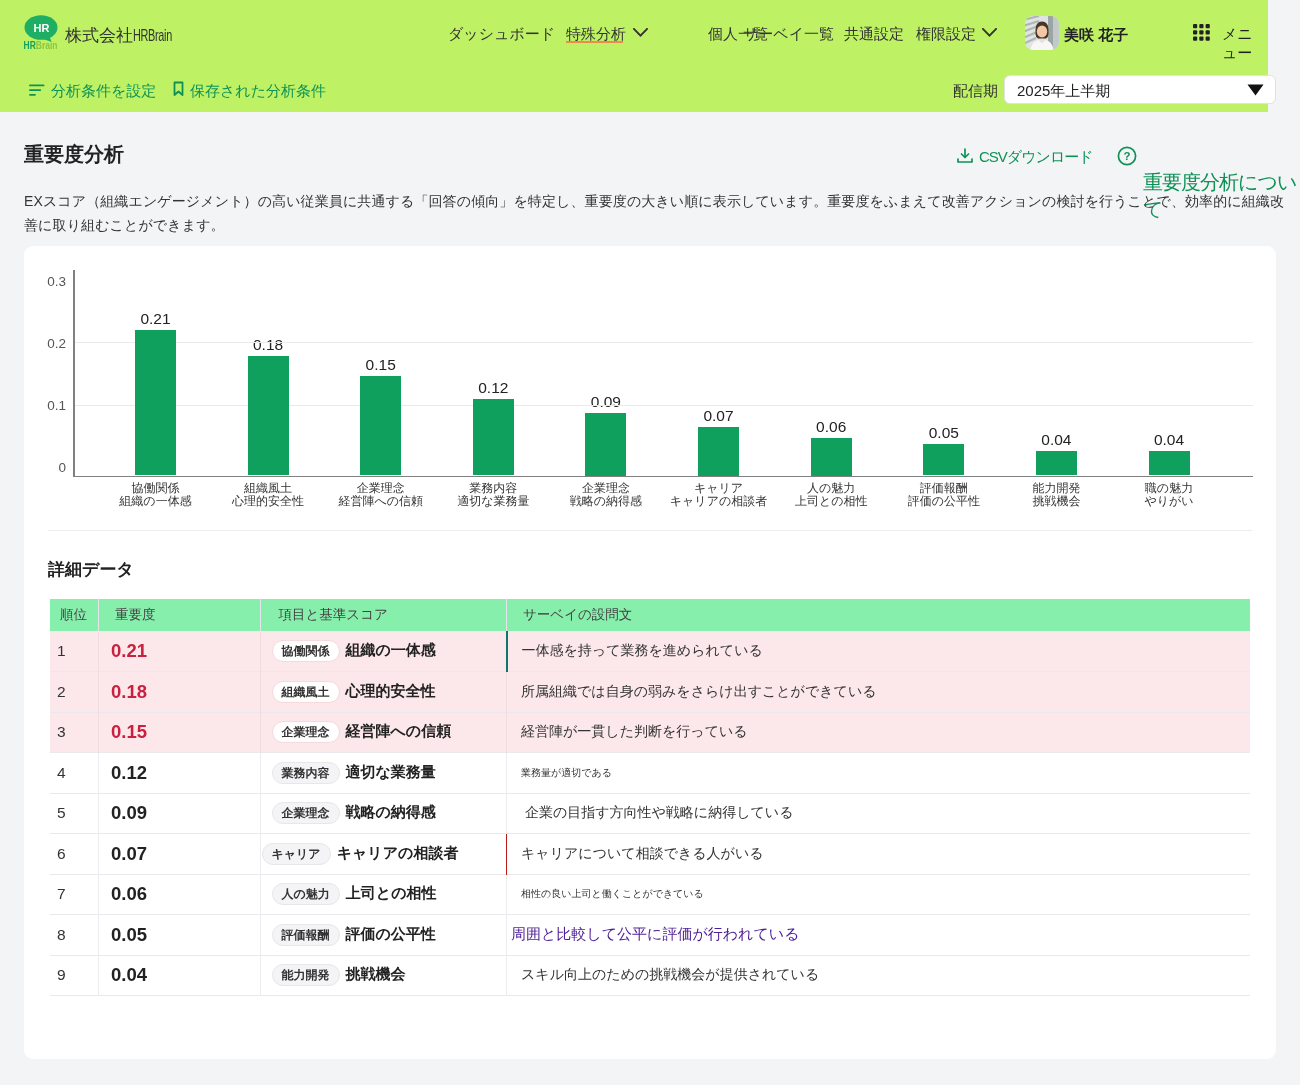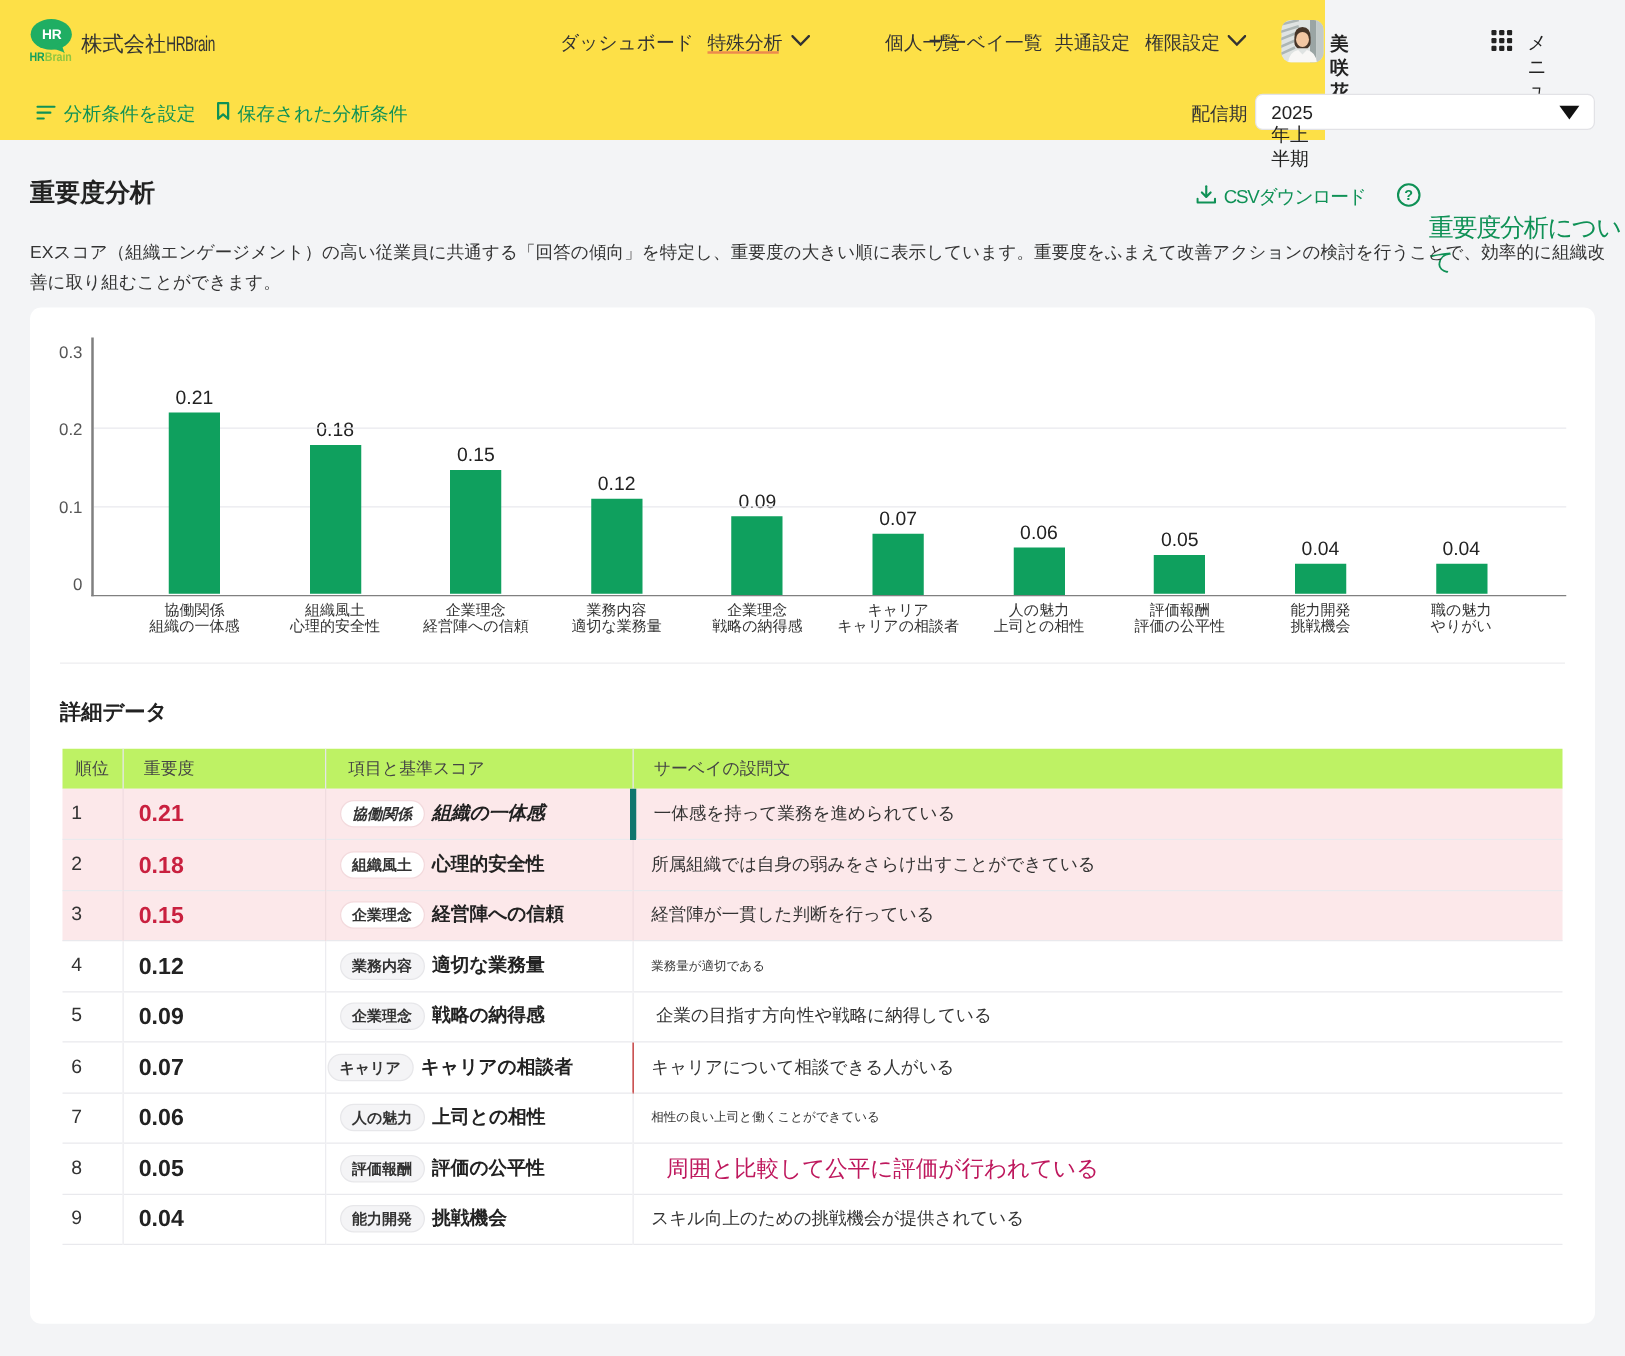--- a/index.html
+++ b/index.html
@@ -7,7 +7,7 @@
 .abs { position:absolute; }
 #page { position:relative; width:1300px; height:1085px; overflow:hidden; }
 
-#hdr { position:absolute; left:0; top:0; width:1060px; height:112px; background:#fde047; }
+#hdr { position:absolute; left:0; top:0; width:1268px; height:112px; background:#bef264; }
 .nav { position:absolute; top:25px; font-size:15px; color:#333; }
 .green { color:#0f9156; }
 .pill { display:inline-block; height:22px; line-height:20px; border-radius:11px; font-size:12px; font-weight:bold; color:#333; padding:0 9px; border:1px solid #e7e7ea; background:#f4f4f6; }

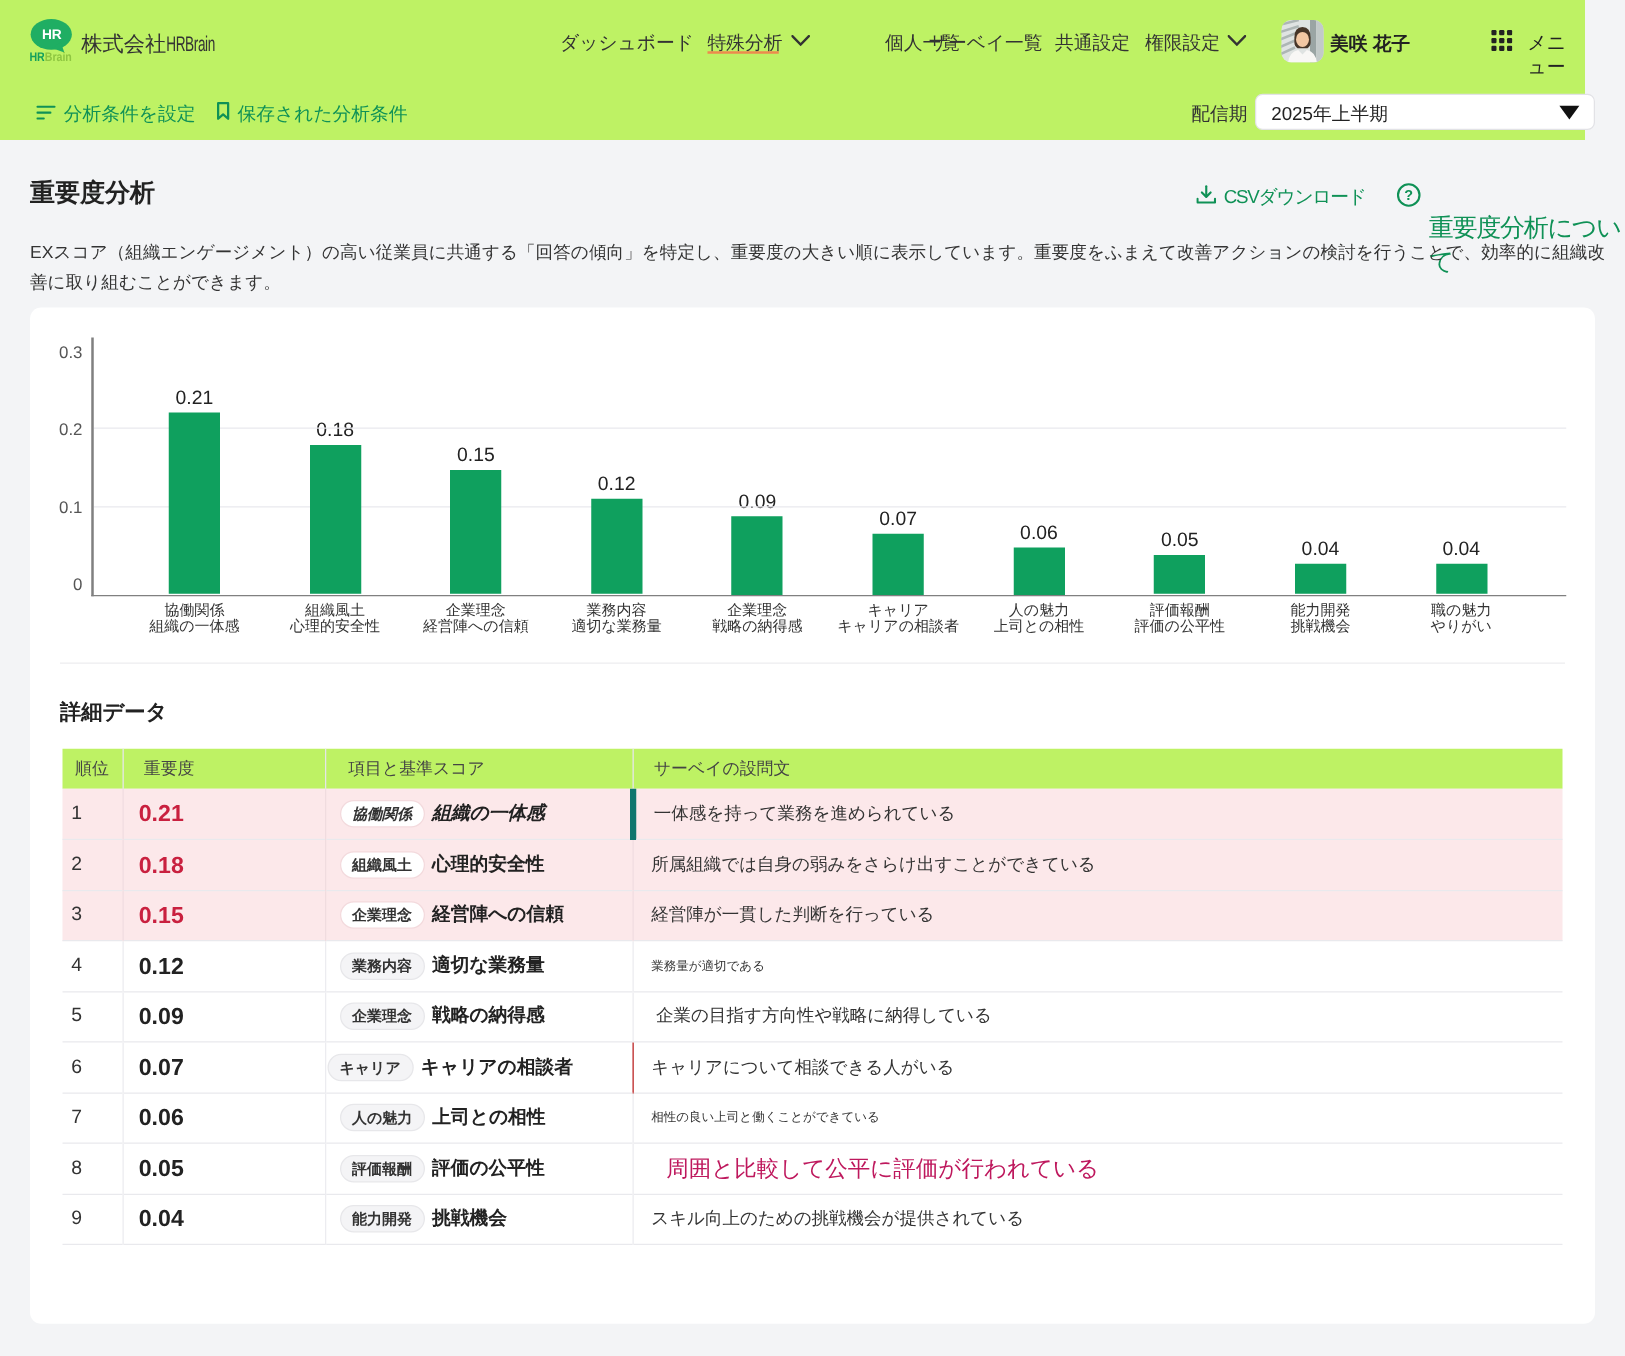--- a/index.html
+++ b/index.html
@@ -177,7 +177,7 @@
           <col style="width:743.5px">
         </colgroup>
       <tbody>
-          <tr style="height:32px;background:#bef264;">
+          <tr style="height:32px;background:#86efac;">
         <th class="th" style="text-align:left;font-weight:normal;font-size:13.5px;color:#444;padding-left:10px;border-right:1px solid #e5e5e9;">順位</th>
         <th class="th" style="text-align:left;font-weight:normal;font-size:13.5px;color:#444;padding-left:16px;border-right:1px solid #e5e5e9;">重要度</th>
         <th class="th" style="text-align:left;font-weight:normal;font-size:13.5px;color:#444;padding-left:18px;border-right:1px solid #e5e5e9;">項目と基準スコア</th>

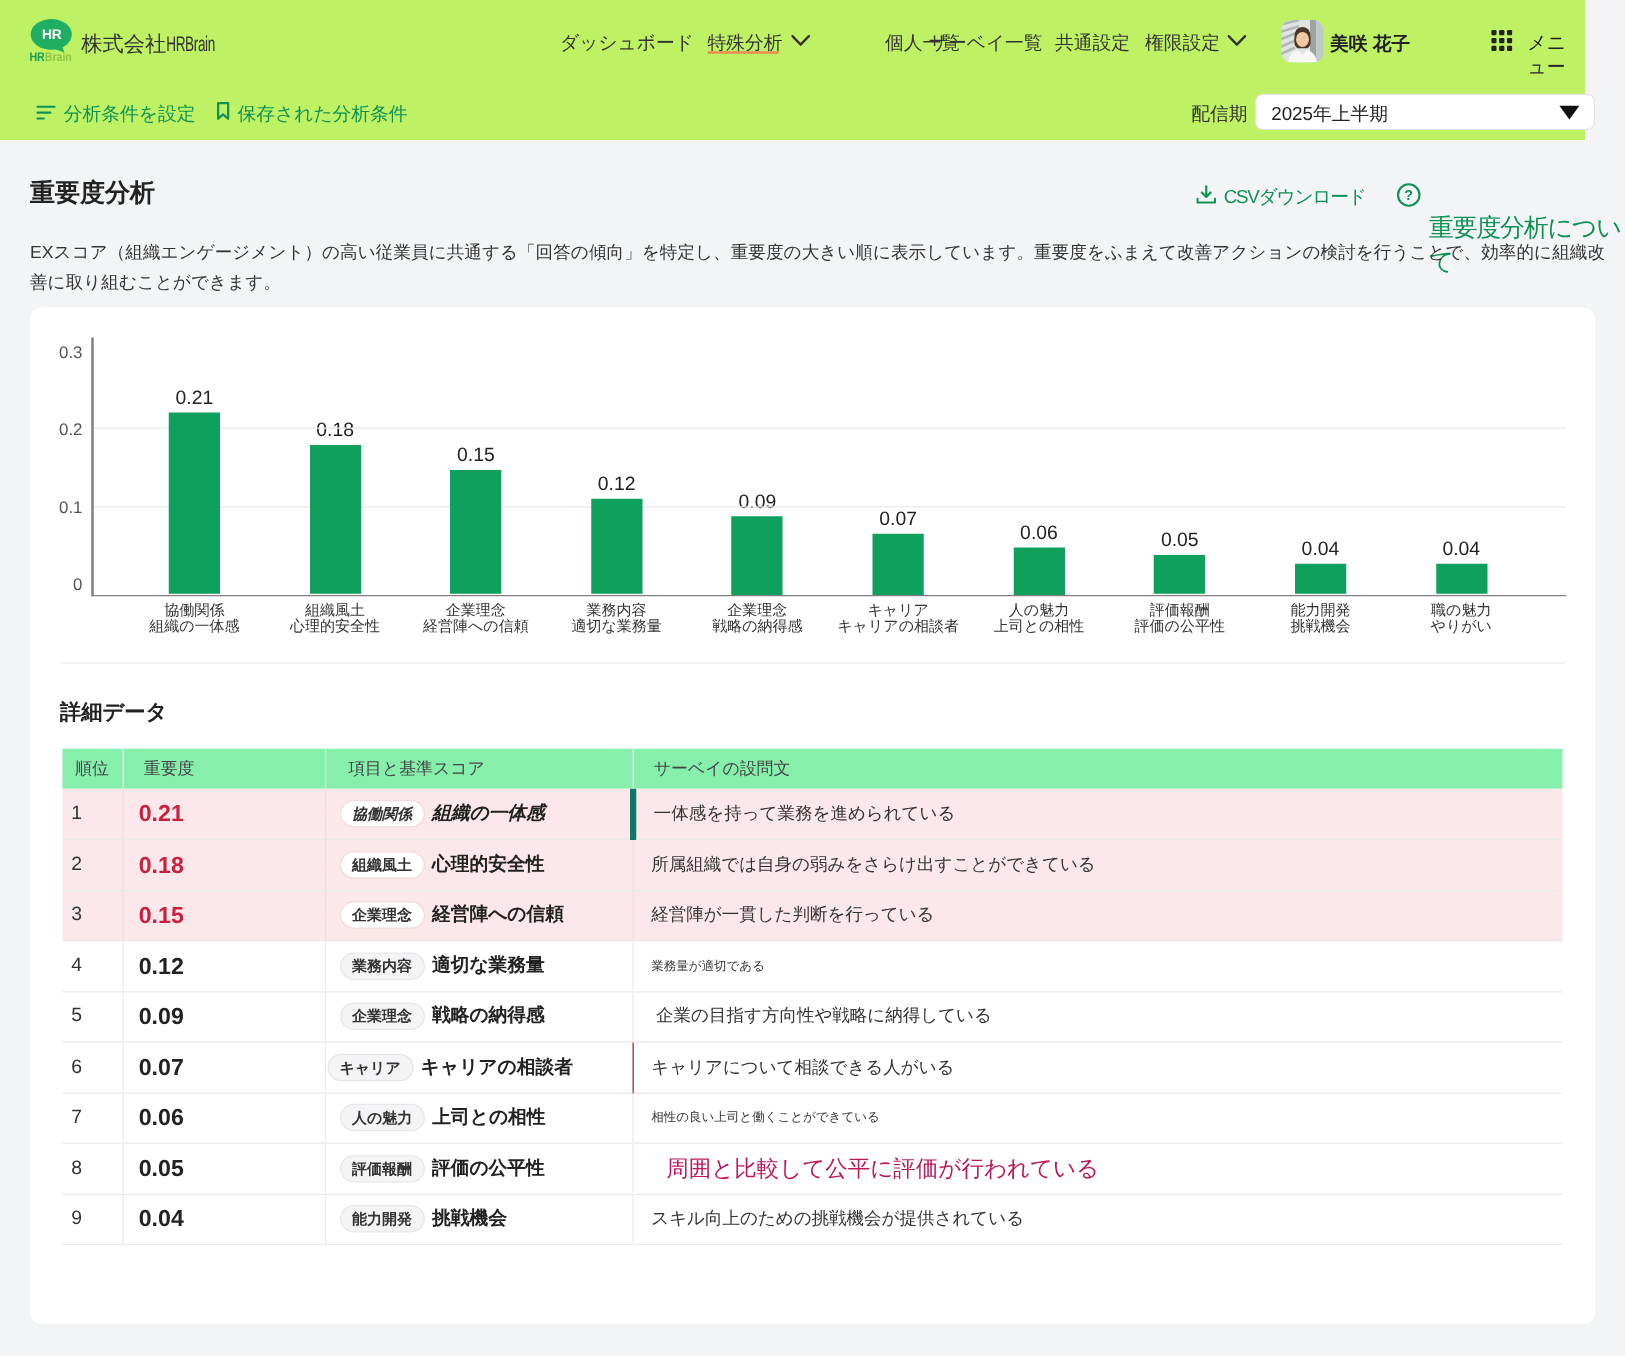--- a/index.html
+++ b/index.html
@@ -186,7 +186,7 @@
       <tr style="height:40.5px;background:#fce8ea;border-bottom:1px solid #e9e9ed;">
         <td style="font-size:15.5px;color:#333;padding-left:7px;border-right:1px solid #f0dcdf;">1</td>
         <td style="font-size:18.5px;font-weight:bold;color:#c9203f;padding-left:12px;border-right:1px solid #f0dcdf;">0.21</td>
-        <td style="padding-left:11px;border-right:5px solid #0f766e;font-style:italic;"><span class="pill" style="background:#fff;border-color:#f3dadd;">協働関係</span><span style="font-size:15px;font-weight:bold;color:#222;margin-left:6px;">組織の一体感</span></td>
+        <td style="padding-left:11px;border-right:2px solid #0f766e;"><span class="pill" style="background:#fff;border-color:#f3dadd;">協働関係</span><span style="font-size:15px;font-weight:bold;color:#222;margin-left:6px;">組織の一体感</span></td>
         <td style="font-size:14px;color:#333;padding-left:14px;">一体感を持って業務を進められている</td>
       </tr>
       <tr style="height:40.5px;background:#fce8ea;border-bottom:1px solid #e9e9ed;">

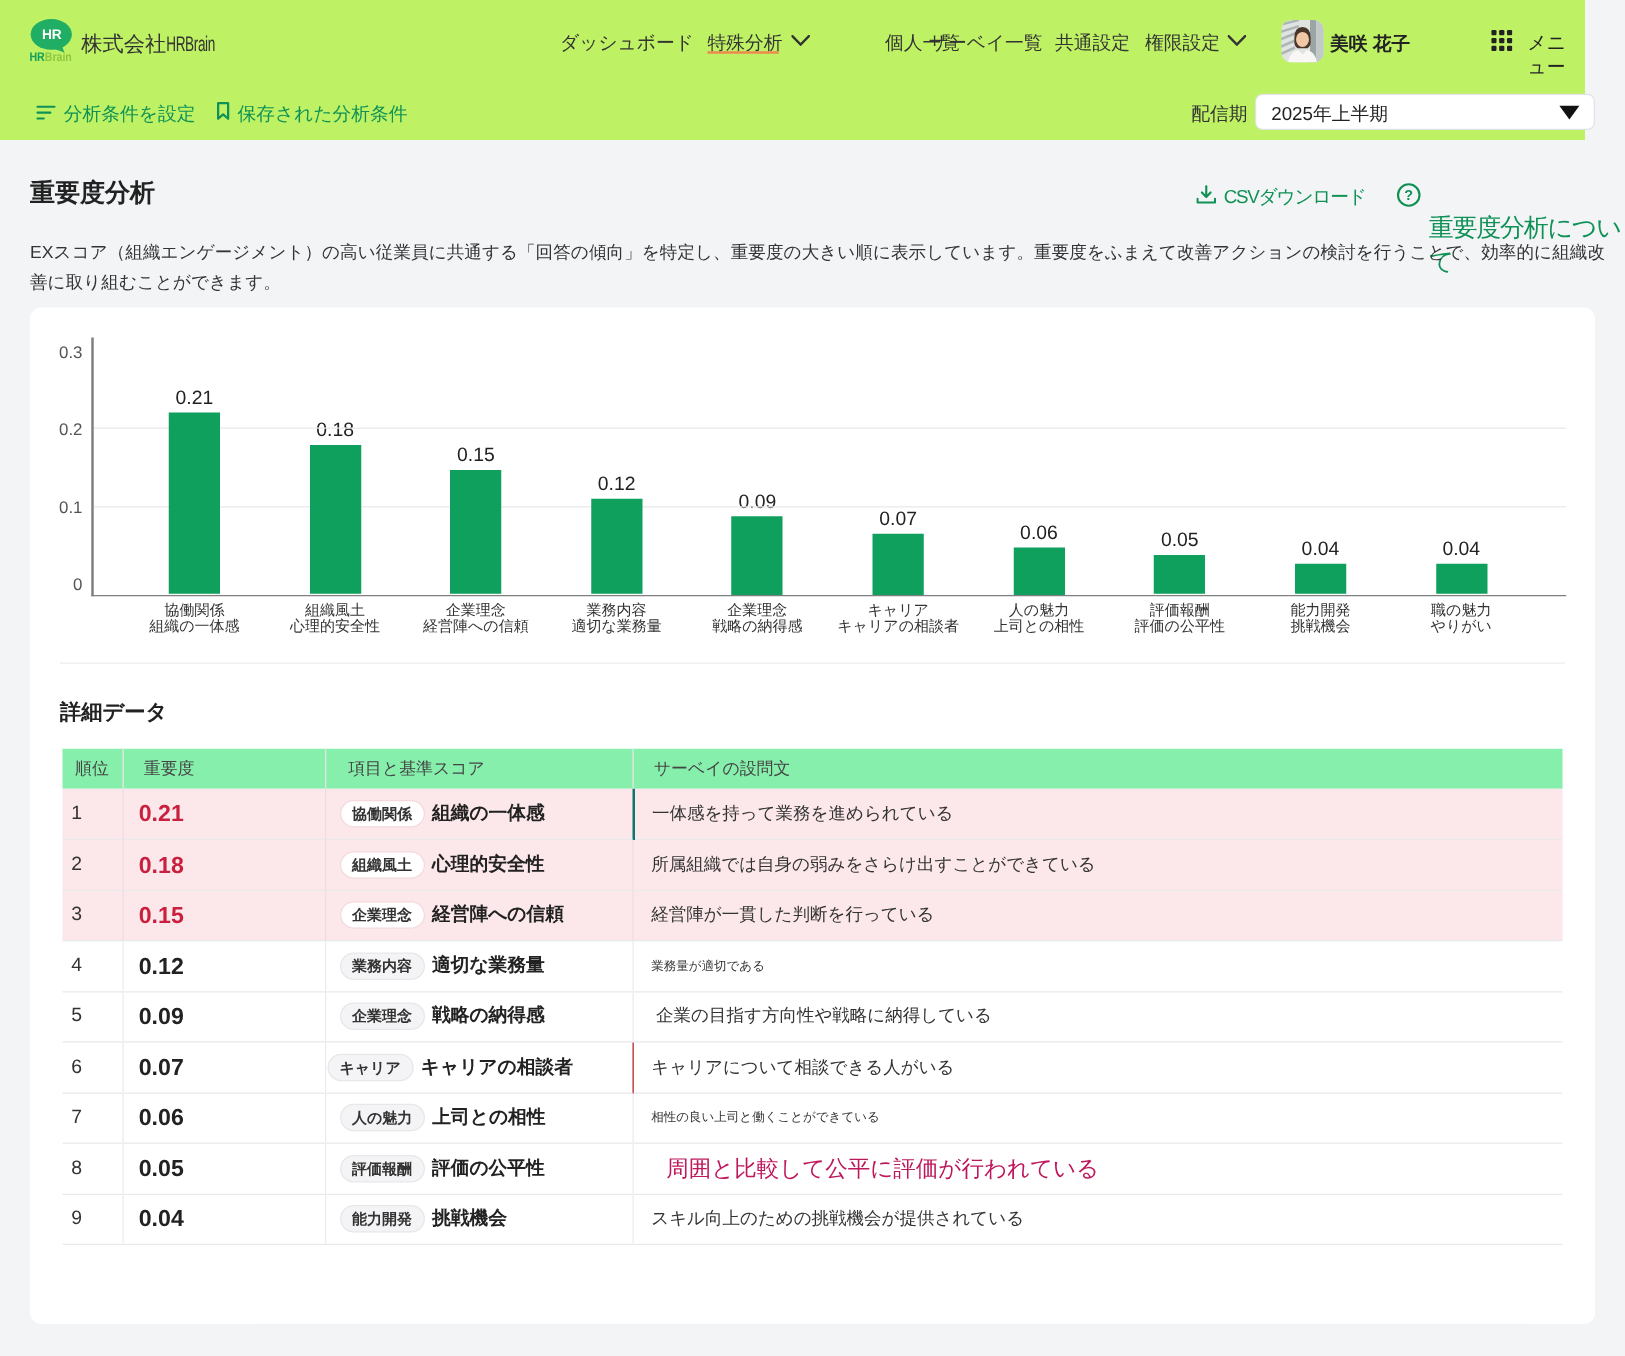--- a/index.html
+++ b/index.html
@@ -229,7 +229,7 @@
         <td style="font-size:15.5px;color:#333;padding-left:7px;border-right:1px solid #ececf0;">8</td>
         <td style="font-size:18.5px;font-weight:bold;color:#222;padding-left:12px;border-right:1px solid #ececf0;">0.05</td>
         <td style="padding-left:11px;border-right:1px solid #ececf0;"><span class="pill" style="background:#f4f4f6;border-color:#e7e7ea;">評価報酬</span><span style="font-size:15px;font-weight:bold;color:#222;margin-left:6px;">評価の公平性</span></td>
-        <td style="font-size:18px;color:#be185d;padding-left:26px;">周囲と比較して公平に評価が行われている</td>
+        <td style="font-size:15px;color:#4c1d95;padding-left:4px;">周囲と比較して公平に評価が行われている</td>
       </tr>
       <tr style="height:40.5px;background:#fff;border-bottom:1px solid #e9e9ed;">
         <td style="font-size:15.5px;color:#333;padding-left:7px;border-right:1px solid #ececf0;">9</td>

